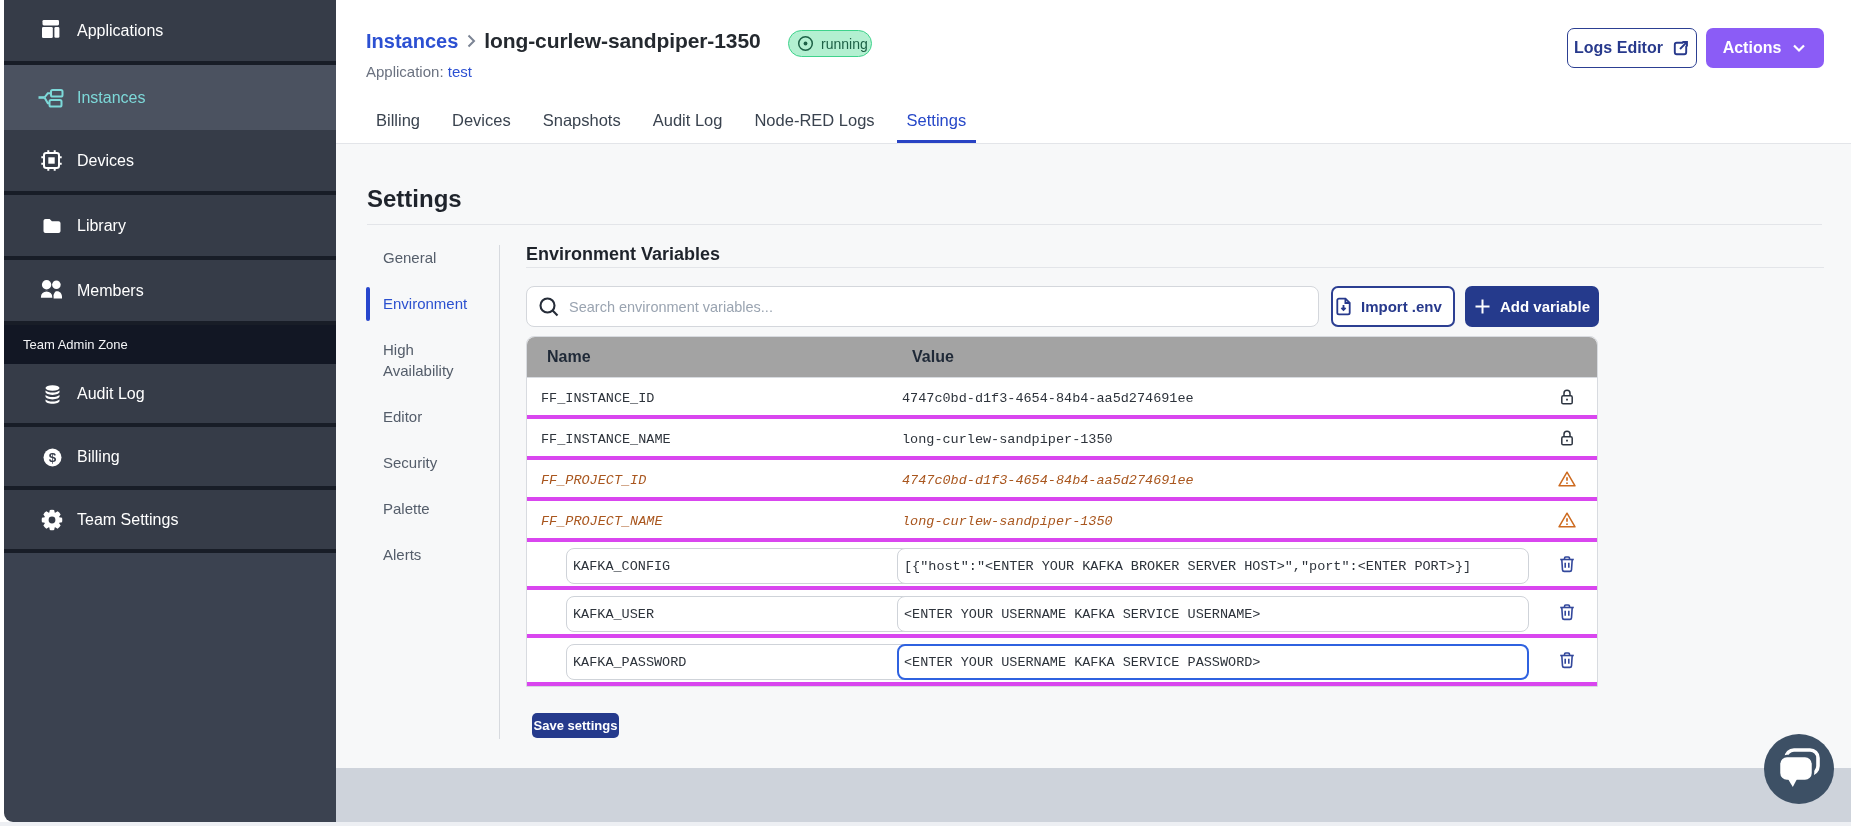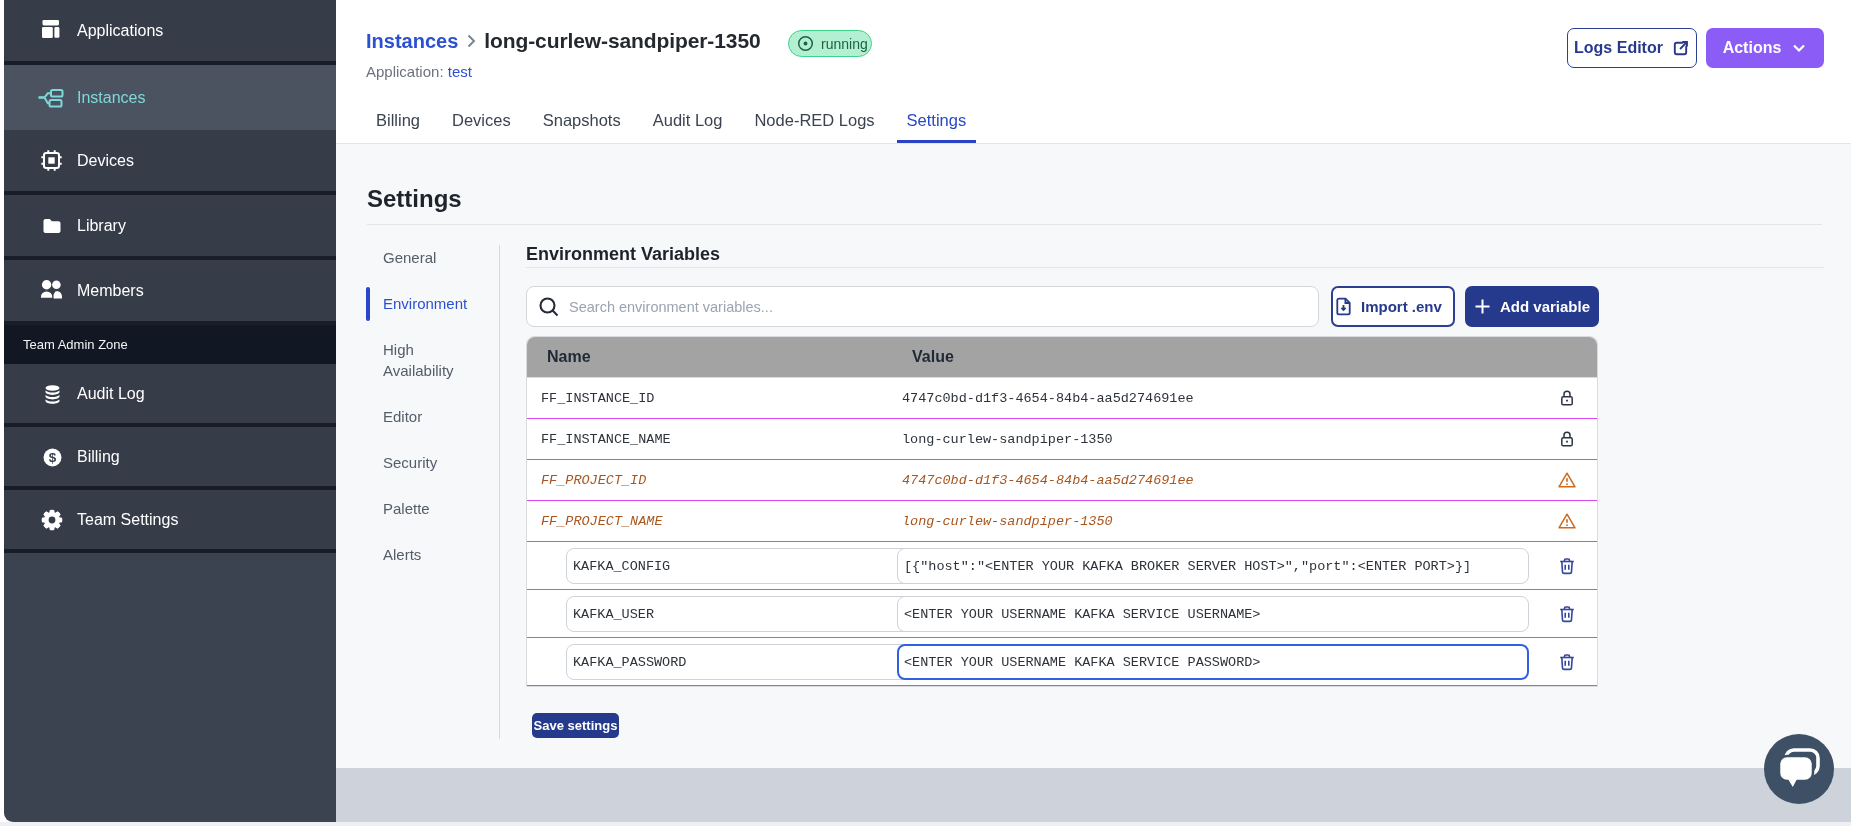--- a/index.html
+++ b/index.html
@@ -75,7 +75,7 @@
     position:relative; font-size:16px; font-weight:bold; color:#1f2937; }
   #thead .c1 { position:absolute; left:20px; top:11px; }
   #thead .c2 { position:absolute; left:377px; top:11px;margin-left:8px; }
-  .trow { position:relative; border-bottom:1px solid #d946ef;
+  .trow { position:relative; border-bottom:4px solid #d946ef;
     font-family:"Liberation Mono", monospace; font-size:13.5px; color:#2d333b; }
   .trow.txt { height:41px; }
   .trow.inp { height:48px; }

